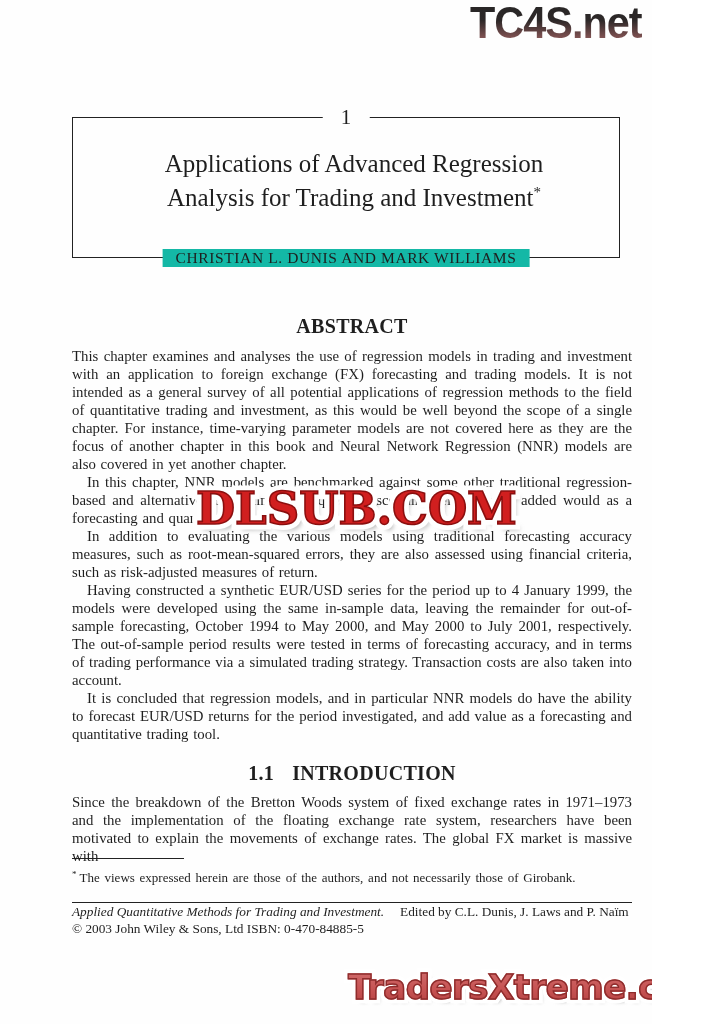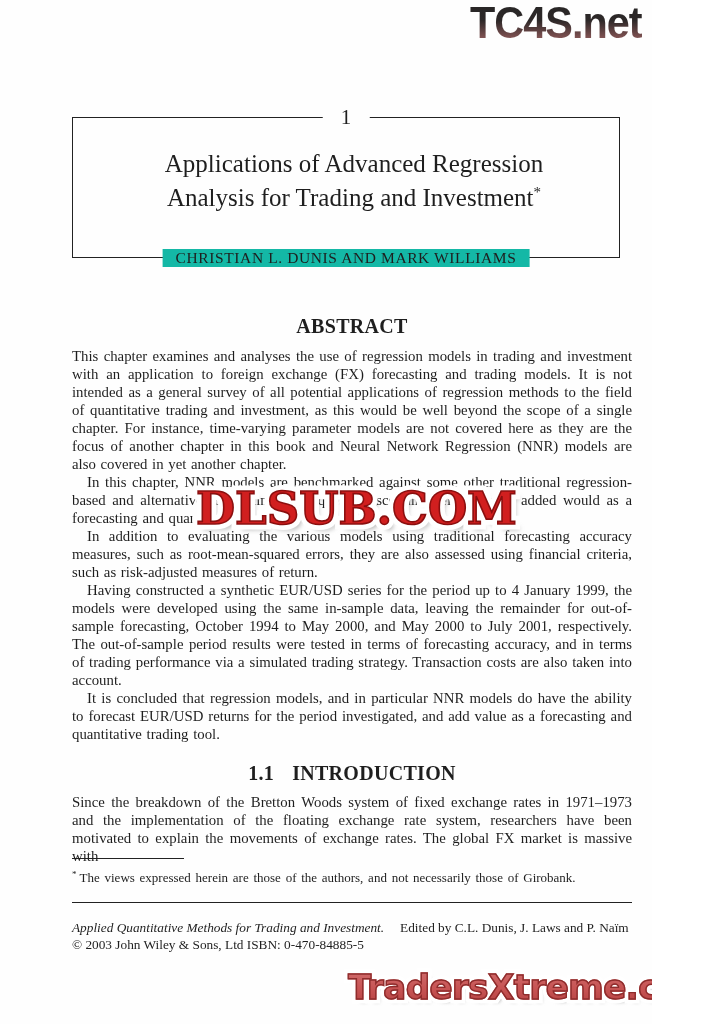--- a/index.html
+++ b/index.html
@@ -73,7 +73,7 @@
   
   .publisher-block {
     position:absolute; left:72px; top:902px; width:560px;
-    border-top:1.5px solid #222; padding-top:16px;
+    border-top:1.5px solid #222; padding-top:0;
     font-size:13.3px; line-height:17px;
   }
   .pub-title { font-style:italic; margin-right:16px; }

